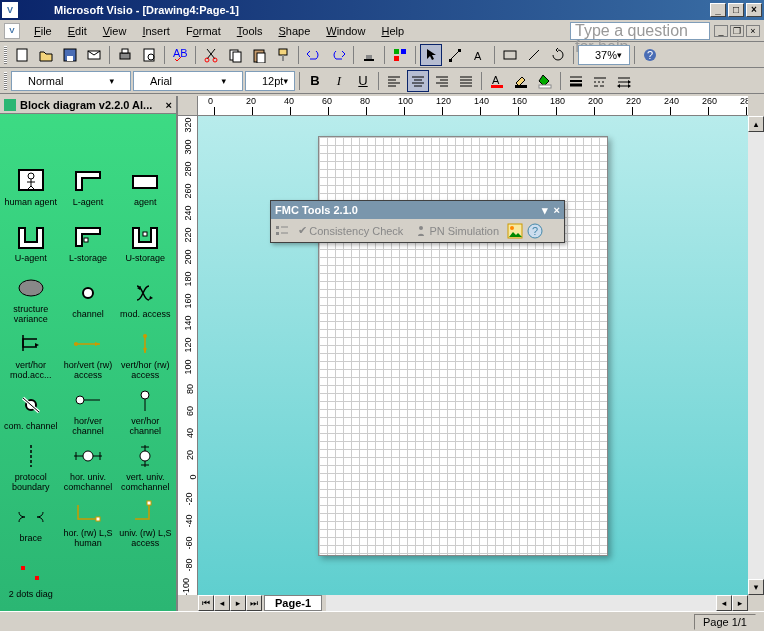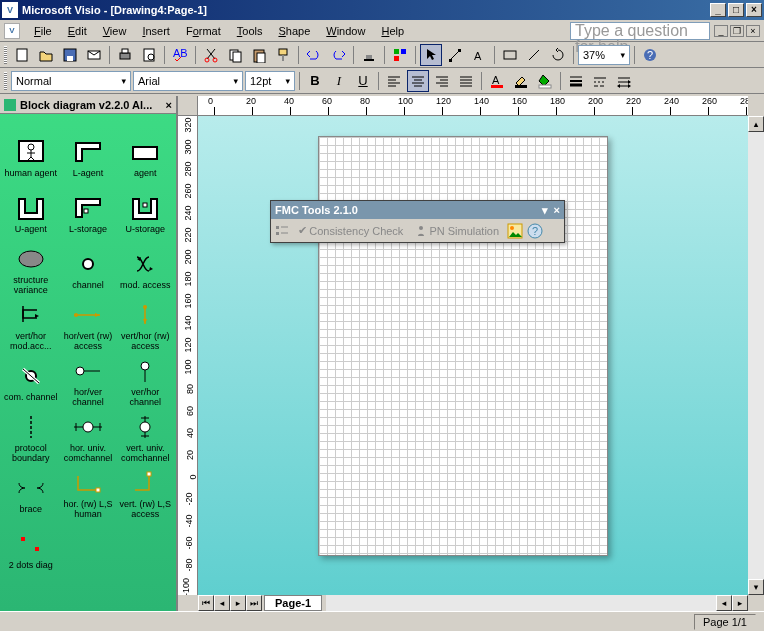--- a/index.html
+++ b/index.html
@@ -6,7 +6,7 @@
   body { background: #d4d0c8; width: 764px; height: 631px; overflow: hidden; position: relative; }
   .titlebar { background: linear-gradient(to right, #0a246a, #3a6ea5); height: 20px; display: flex; align-items: center; padding: 0 2px; color: #fff; }
   .titlebar .icon { width: 16px; height: 16px; background: #fff; margin-right: 4px; display:flex; align-items:center; justify-content:center; color:#3a6ea5; font-weight:bold; font-size:9px; }
-  .titlebar .title { font-weight: bold; flex: 1; }
+  .titlebar .title { font-weight: bold; flex: 1; margin-left: 32px; }
   .winbtns { display:flex; gap:2px; }
   .winbtn { width:16px; height:14px; background:#d4d0c8; border:1px solid #fff; border-right-color:#404040; border-bottom-color:#404040; text-align:center; line-height:12px; font-size:10px; font-family:Arial; color:#000; font-weight:bold; cursor:default; }
   .menubar { background:#d4d0c8; height:22px; display:flex; align-items:center; padding:0 4px; border-bottom:1px solid #808080; }

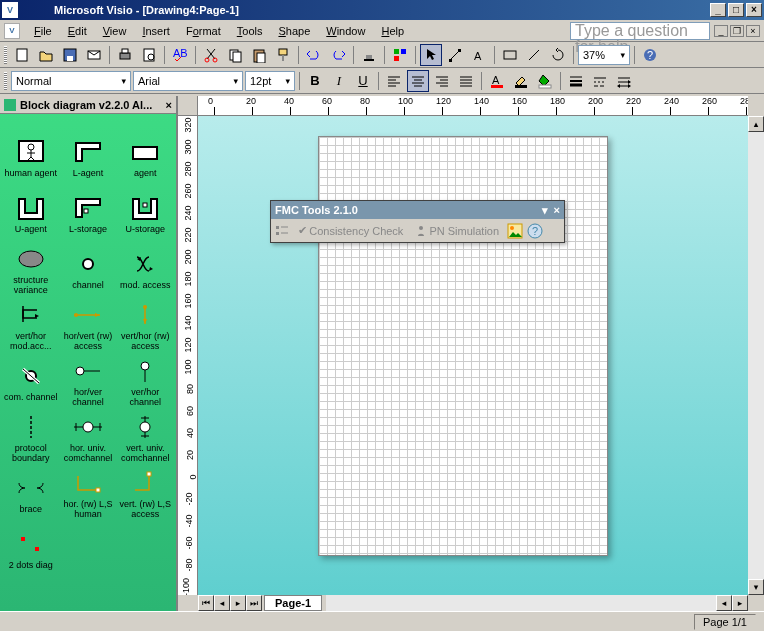--- a/index.html
+++ b/index.html
@@ -20,7 +20,7 @@
   .tb-grip { width:3px; height:18px; background:repeating-linear-gradient(#fff 0 1px, #808080 1px 2px); margin-right:2px;}
   .tb-btn { width:22px; height:22px; display:flex; align-items:center; justify-content:center; cursor:default; }
   .tb-sep { width:1px; height:18px; background:#808080; margin:0 2px; }
-  .tb-combo { height:20px; border:1px solid #7f9db9; background:#fff; display:flex; align-items:center; padding:0 4px; }
+  .tb-combo { height:20px; border:1px solid #7f9db9; background:#fff; display:flex; align-items:center; padding:0 16px; }
   .tb-combo .dd { margin-left:auto; color:#000; font-size:9px; }
   svg { display:block; }
   .workspace { position:absolute; top:96px; left:0; right:0; bottom:20px; display:flex; }

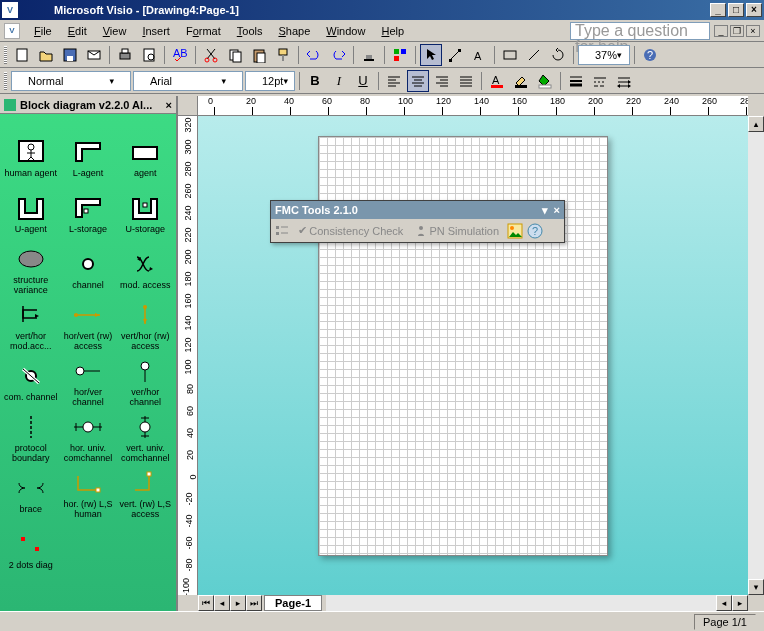--- a/index.html
+++ b/index.html
@@ -28,7 +28,7 @@
   .shapes-header { background:#d4d0c8; height:18px; display:flex; align-items:center; padding:0 4px; border-bottom:1px solid #808080; }
   .shapes-header .sicon { width:12px; height:12px; background:#2bb673; margin-right:4px; }
   .shapes-header .stitle { font-weight:bold; flex:1; white-space:nowrap; overflow:hidden; }
-  .shapes-grid { flex:1; overflow:hidden; display:grid; grid-template-columns:repeat(3,1fr); grid-auto-rows:56px; gap:0; padding:16px 2px; }
+  .shapes-grid { flex:1; overflow:hidden; display:grid; grid-template-columns:repeat(3,1fr); grid-auto-rows:56px; gap:0; padding:16px 2px;margin-top:29px; }
   .shape-cell { display:flex; flex-direction:column; align-items:center; justify-content:center; text-align:center; cursor:default; }
   .shape-icon { width:38px; height:28px; display:flex; align-items:center; justify-content:center; }
   .shape-label { font-size:9px; color:#000; line-height:10px; margin-top:2px; width:54px; }

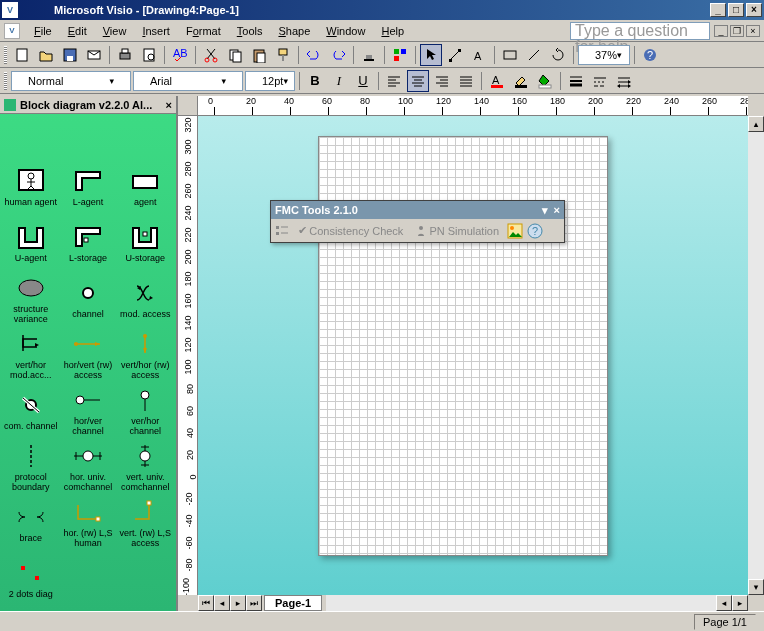--- a/index.html
+++ b/index.html
@@ -543,7 +543,7 @@
               <rect x="20" y="2" width="4" height="4" fill="#fff" stroke="#c90"></rect>
             </svg>
           </div>
-          <div class="shape-label">vert. (rw) L,S access</div>
+          <div class="shape-label">univ. (rw) L,S access</div>
         </div>
         <div class="shape-cell">
           <div class="shape-icon">

